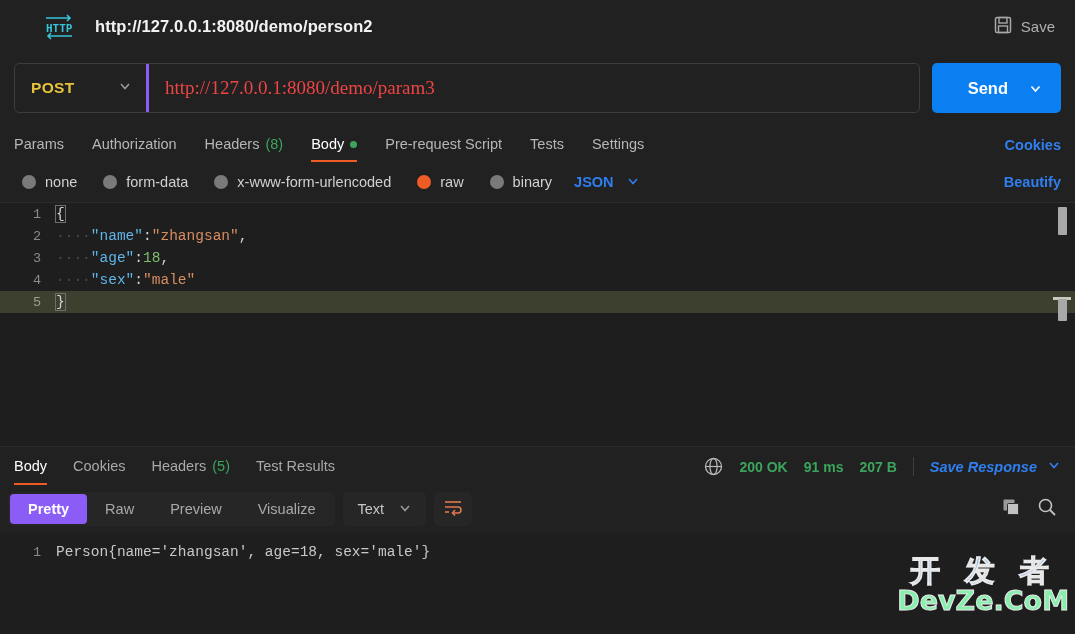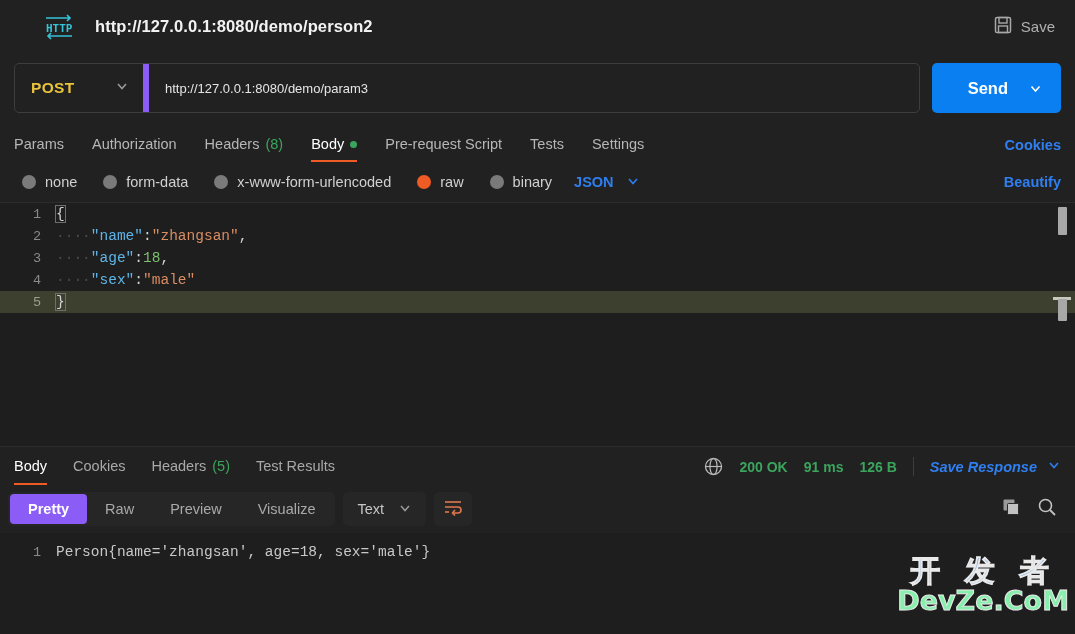--- a/index.html
+++ b/index.html
@@ -51,7 +51,7 @@
     padding: 0 14px 0 16px;
     min-width: 134px;
     cursor: pointer;
-    border-right: 6px solid #8b5cf6;
+    border-right: 3px solid #8b5cf6;
   }
   .method-label { color: #e8c33c; font-weight: bold; font-size: 15.5px; letter-spacing:.3px; }
   .method-caret { margin-left: auto; color: #9a9a9a; }

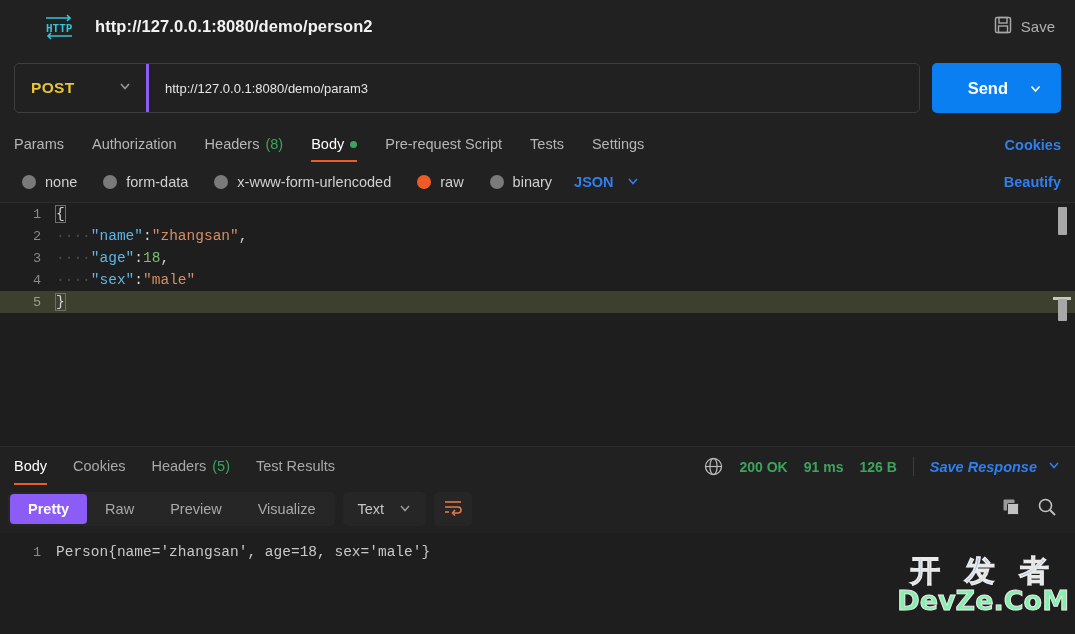--- a/index.html
+++ b/index.html
@@ -58,9 +58,9 @@
   .url-input {
     flex: 1 1 auto;
     background: transparent; border: 0; outline: none;
-    color: #e5e5e5; font-size: 13px;
+    color: #ef4444; font-size: 19px;
     padding: 0 16px;
-    font-family: Liberation Sans, sans-serif;
+    font-family: Liberation Serif, serif;
   }
   .send-btn {
     flex: 0 0 auto;

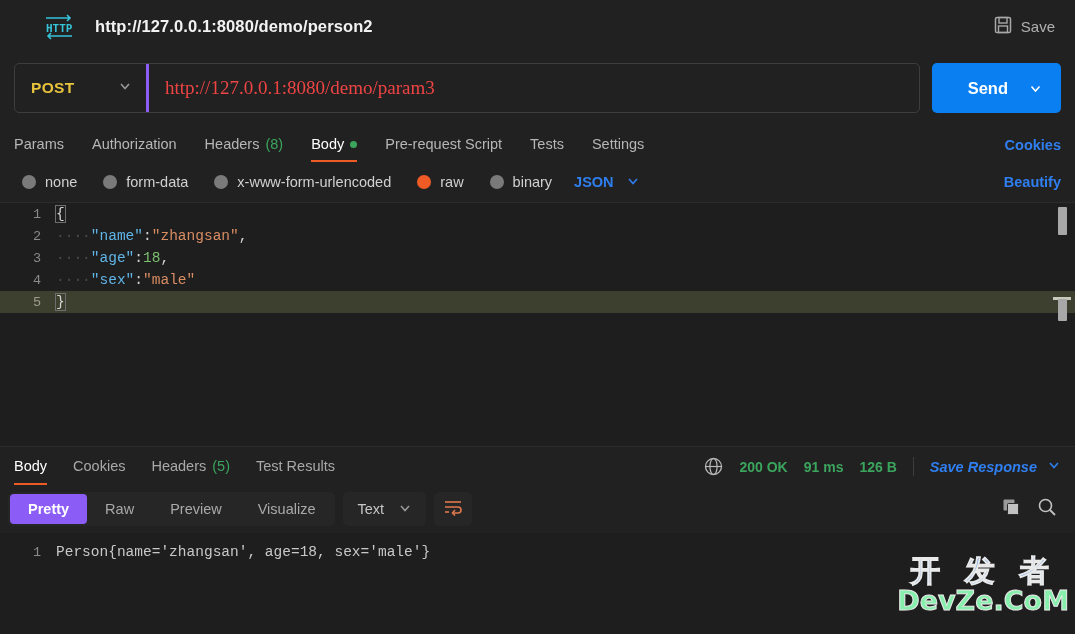--- a/index.html
+++ b/index.html
@@ -401,7 +401,7 @@
     </span>
     <span class="meta-green">200 OK</span>
     <span class="meta-green">91 ms</span>
-    <span class="meta-green">126 B</span>
+    <span class="meta-green">207 B</span>
     <span class="meta-div"></span>
     <span class="save-resp">
       <span>Save Response</span>

